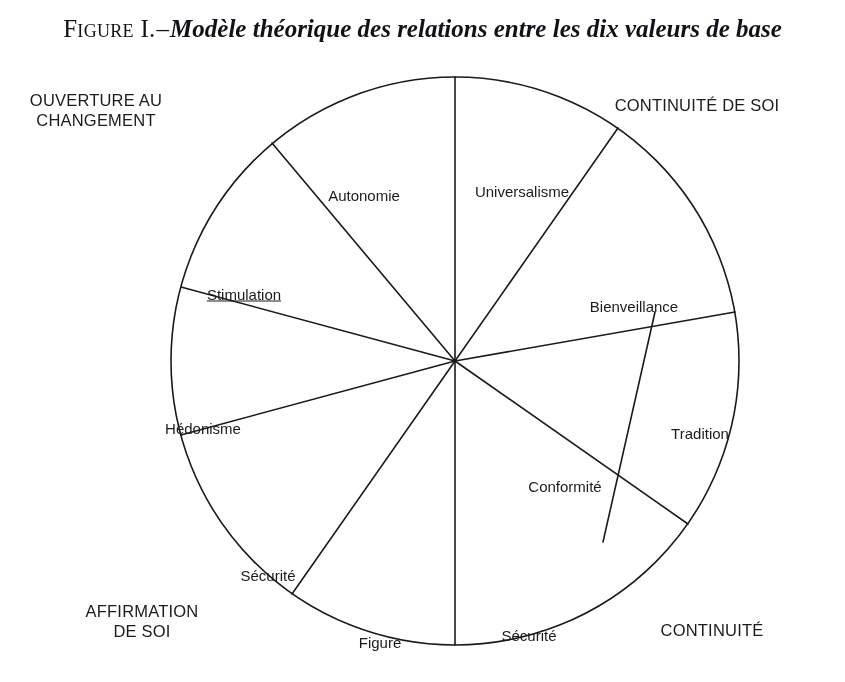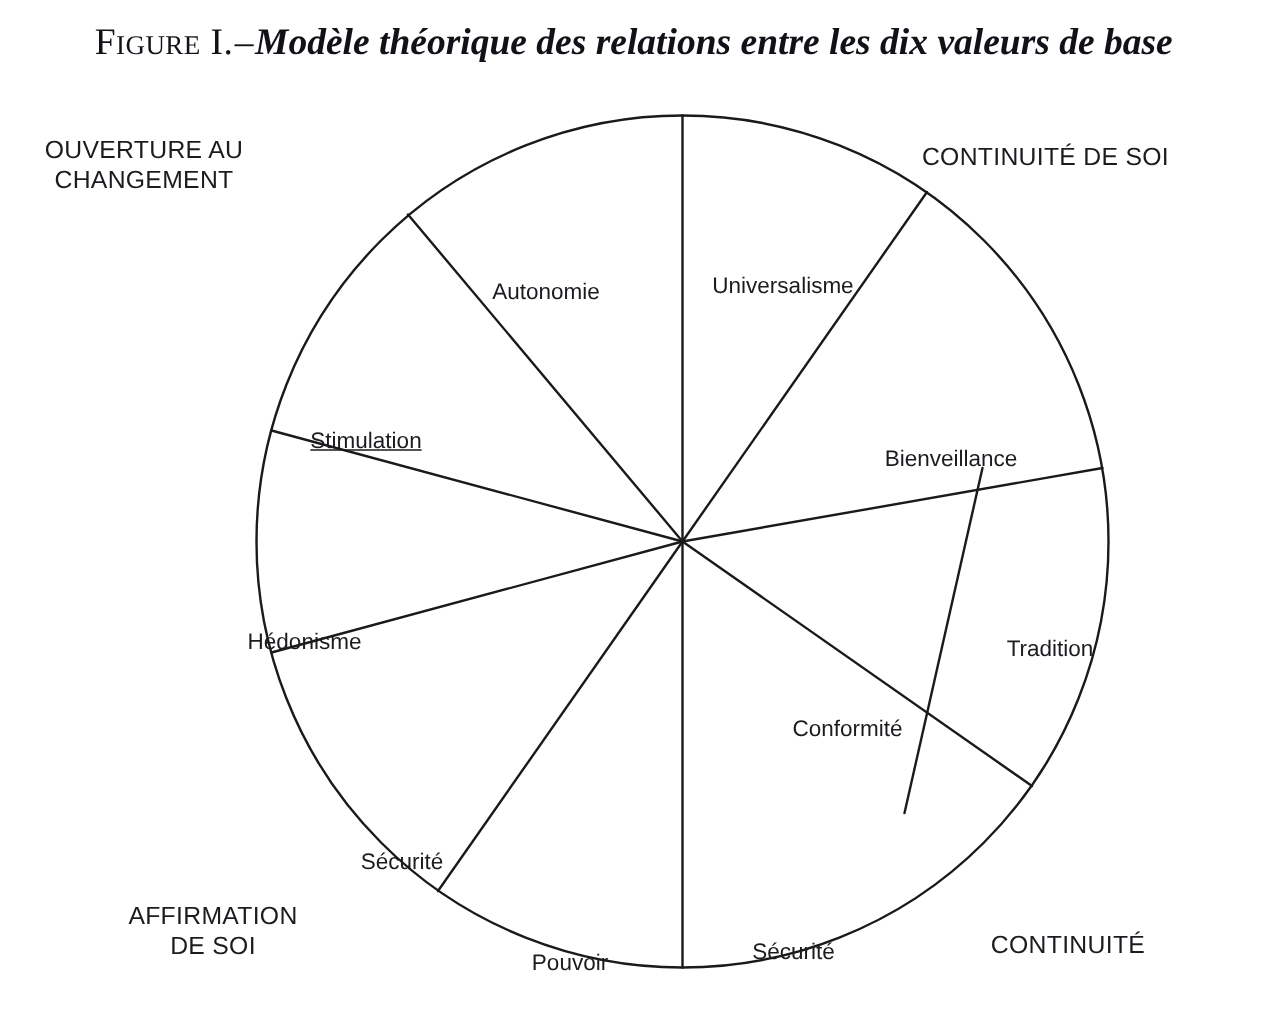--- a/index.html
+++ b/index.html
@@ -127,7 +127,7 @@
 
   <div class="lbl value-label" style="left:529px; top:635px;">Sécurité</div>
 
-  <div class="lbl value-label" style="left:380px; top:642px;">Pouvoir</div>
+  <div class="lbl value-label" style="left:380px; top:642px;">Figure</div>
 
   <div class="lbl value-label" style="left:268px; top:575px;">Sécurité</div>
 

